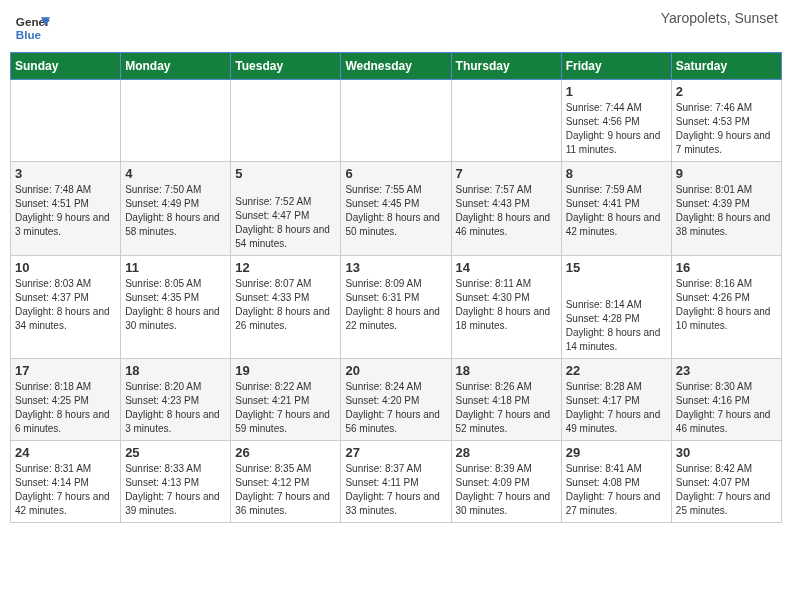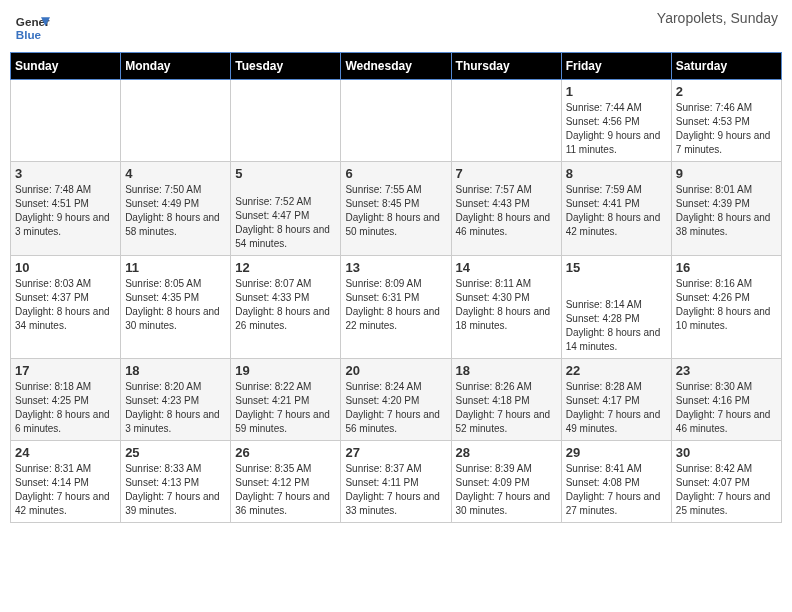--- a/index.html
+++ b/index.html
@@ -90,7 +90,7 @@
     </svg>
   </div>
   <div class="title-block">
-    <div class="location">Yaropolets, Sunday</div>
+    <div class="location">Yaropolets, Sunset</div>
   </div>
 </div>
 

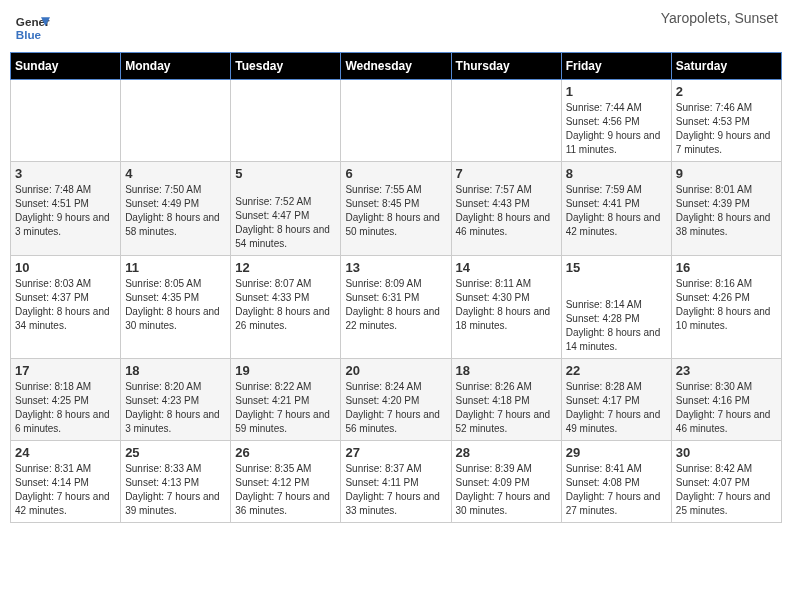--- a/index.html
+++ b/index.html
@@ -44,7 +44,7 @@
       table-layout: fixed;
     }
     thead tr th {
-      background-color: #000000;
+      background-color: #15803d;
       color: white;
       font-size: 12px;
       font-weight: bold;

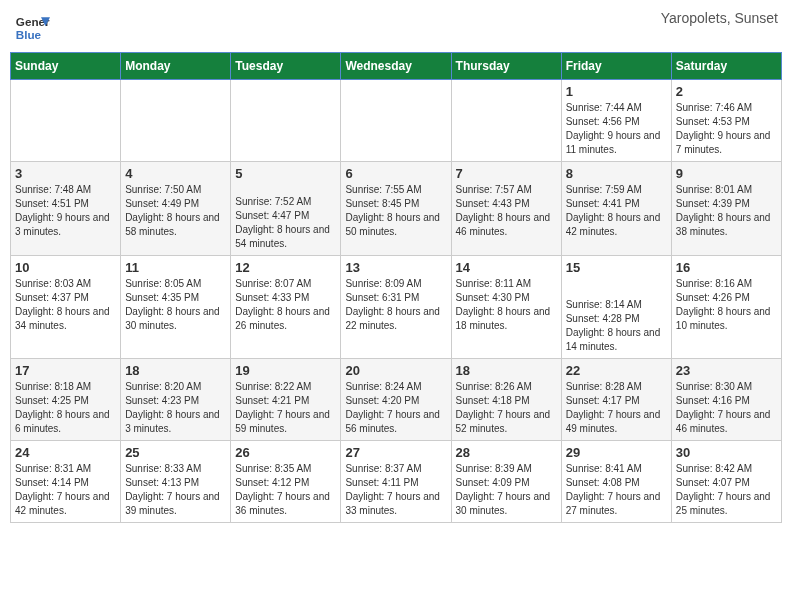--- a/index.html
+++ b/index.html
@@ -148,7 +148,7 @@
         <td>
           <div class="day-num">6</div>
           <div class="day-info" style="white-space: pre-line;">Sunrise: 7:55 AM
-Sunset: 8:45 PM
+Sunset: 4:45 PM
 Daylight: 8 hours and 50 minutes.</div>
         </td>
         <td>

